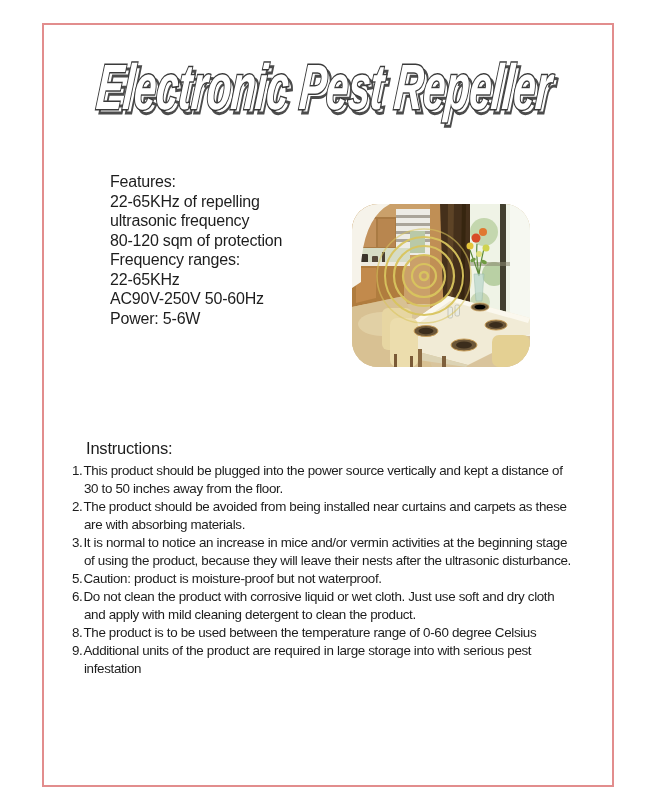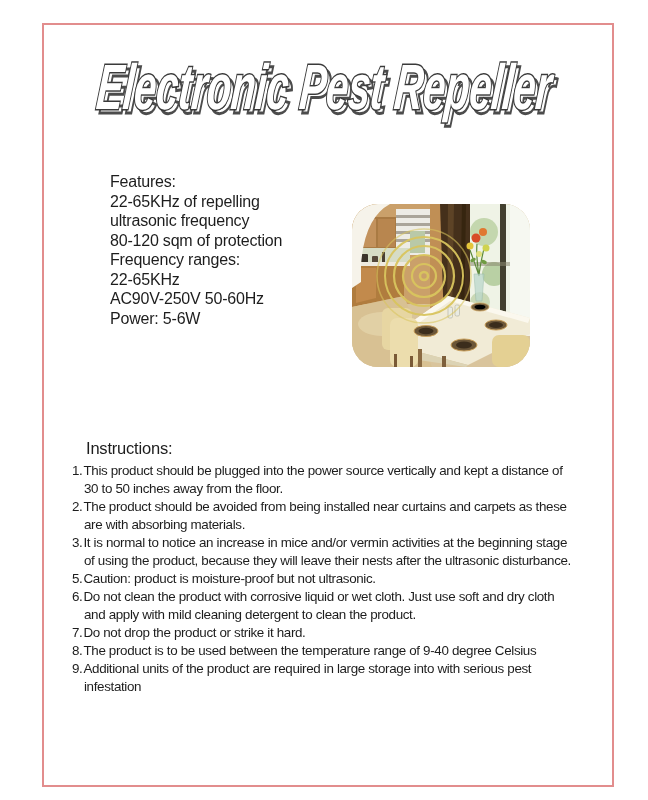--- a/index.html
+++ b/index.html
@@ -231,7 +231,7 @@
         <div class="li-line cont">of using the product, because they will leave their nests after the ultrasonic disturbance.</div>
       </div>
       <div>
-        <div class="li-line"><span class="num">5.</span><span>Caution: product is moisture-proof but not ultrasonic.</span></div>
+        <div class="li-line"><span class="num">5.</span><span>Caution: product is moisture-proof but not waterproof.</span></div>
       </div>
       <div>
         <div class="li-line"><span class="num">6.</span><span>Do not clean the product with corrosive liquid or wet cloth. Just use soft and dry cloth</span></div>

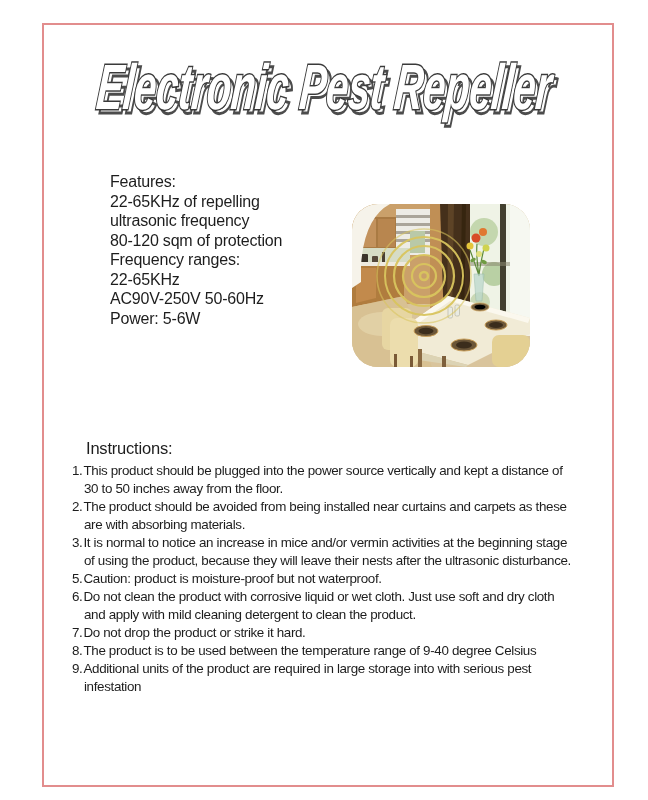--- a/index.html
+++ b/index.html
@@ -238,9 +238,6 @@
         <div class="li-line cont">and apply with mild cleaning detergent to clean the product.</div>
       </div>
       <div>
-        <div class="li-line"><span class="num">7.</span><span>Do not drop the product or strike it hard.</span></div>
-      </div>
-      <div>
         <div class="li-line"><span class="num">8.</span><span>The product is to be used between the temperature range of 9-40 degree Celsius</span></div>
       </div>
       <div>

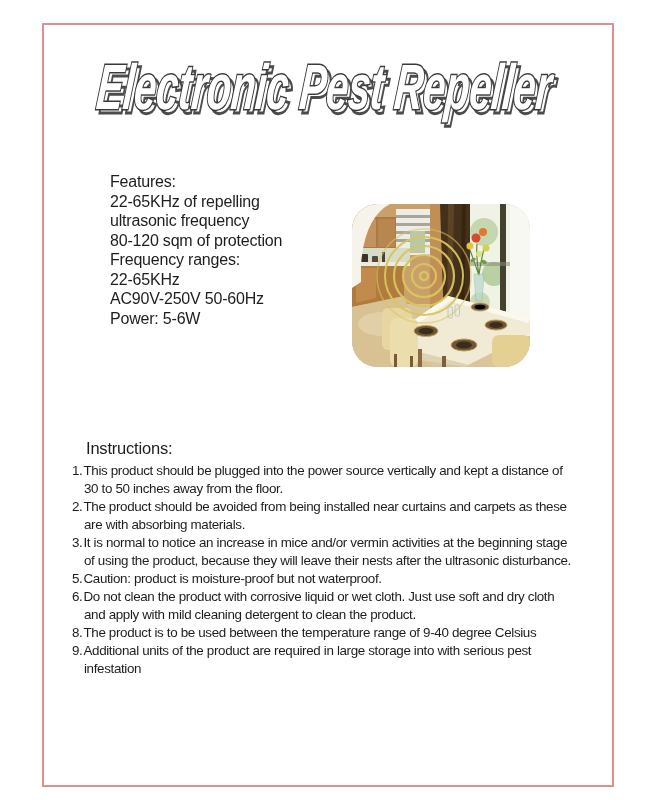--- a/index.html
+++ b/index.html
@@ -238,7 +238,7 @@
         <div class="li-line cont">and apply with mild cleaning detergent to clean the product.</div>
       </div>
       <div>
-        <div class="li-line"><span class="num">8.</span><span>The product is to be used between the temperature range of 9-40 degree Celsius</span></div>
+        <div class="li-line"><span class="num">8.</span><span>The product is to be used between the temperature range of 0-60 degree Celsius</span></div>
       </div>
       <div>
         <div class="li-line"><span class="num">9.</span><span>Additional units of the product are required in large storage into with serious pest</span></div>

